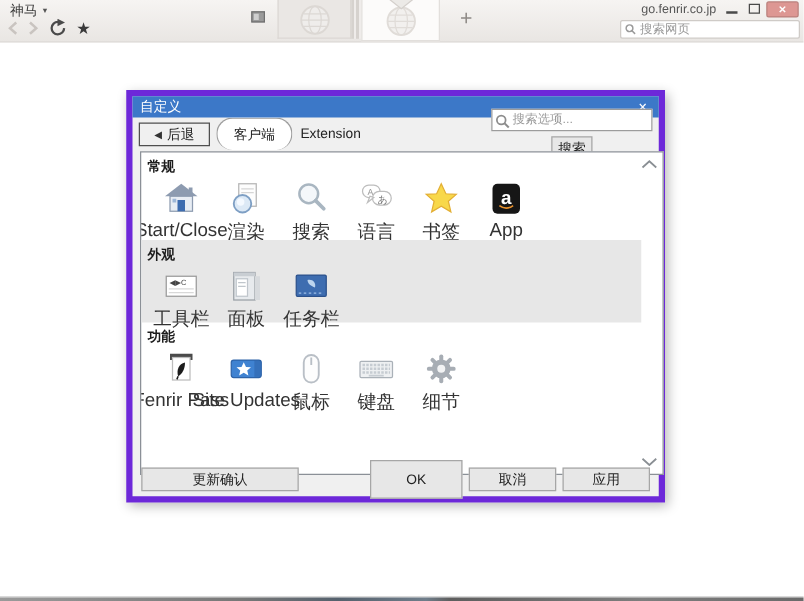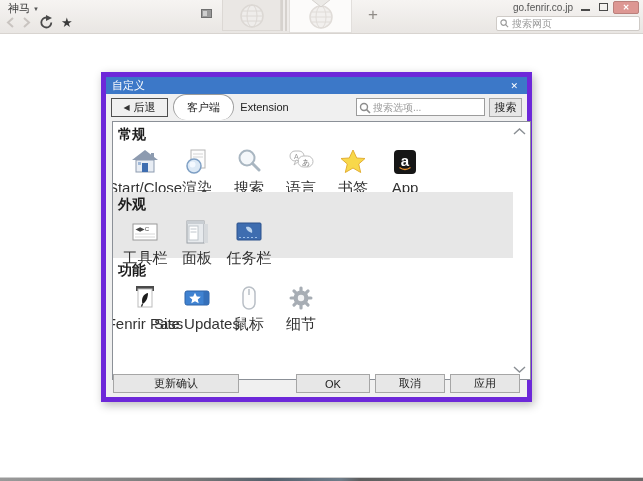--- a/index.html
+++ b/index.html
@@ -51,7 +51,7 @@
   .back-arrow { font-size:8px; color:#333; }
   .dlg-tab { width:61px; height:26px; font-size:11px; color:#222; display:flex; align-items:center; justify-content:center;border-radius:13px; }
   .dlg-tab.active { background:#fff; border:1px solid #9c9c9c; border-bottom:none; }
-  .dlg-search-group { margin-left:auto; display:flex; align-items:center; gap:4px; }
+  .dlg-search-group { margin-left:auto; display:flex; align-items:center; gap:4px;flex-direction:column; }
   .dlg-search { position:relative; width:129px; height:18px; background:#fff; border:1px solid #9c9c9c;
                 display:flex; align-items:center; padding:0 2px 0 16px; }
   .dlg-search svg { position:absolute; left:2px; top:3px; }

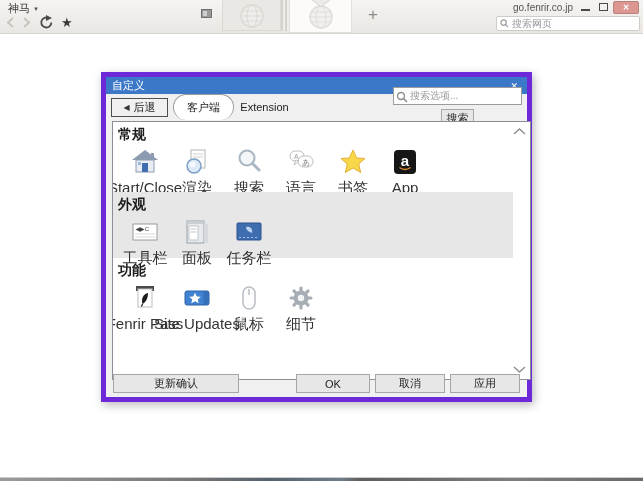--- a/index.html
+++ b/index.html
@@ -67,7 +67,7 @@
   .sec-general  { height:70px; }
   .sec-appearance { height:66px; background:#e7e7e7; margin-right:17px; }
   .sec-function { height:86px; }
-  .sec-title { font-size:14px; font-weight:bold; color:#1c1c1c; padding:4px 0 0 5px; }
+  .sec-title { font-size:11px; font-weight:bold; color:#1c1c1c; padding:4px 0 0 5px; }
   .items { display:flex; margin:2px 0 0 6px; }
   .item { width:52px; display:flex; flex-direction:column; align-items:center; }
   .ic { width:32px; height:32px; display:flex; align-items:center; justify-content:center; }

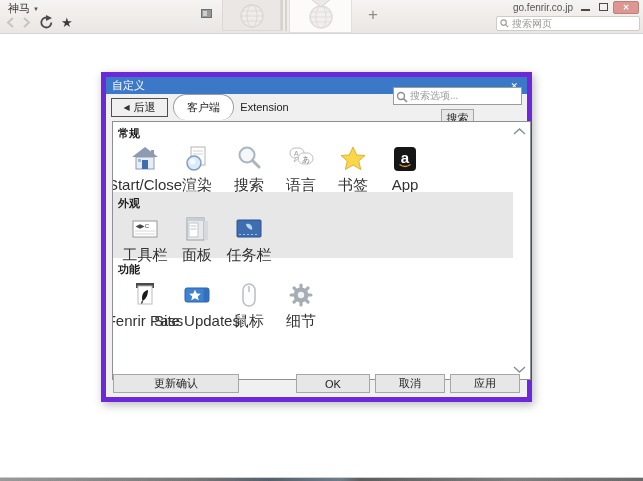--- a/index.html
+++ b/index.html
@@ -318,6 +318,18 @@
           <div class="item">
             <span class="ic">
                 <svg width="30" height="30" viewBox="0 0 30 30">
+                  <rect x="2" y="9" width="26" height="13" rx="1" fill="#eef0f2" stroke="#aab1b8"></rect>
+                  <line x1="4" y1="12" x2="26" y2="12" stroke="#c6ccd2" stroke-width="2" stroke-dasharray="2,1"></line>
+                  <line x1="4" y1="15" x2="26" y2="15" stroke="#c6ccd2" stroke-width="2" stroke-dasharray="2,1"></line>
+                  <line x1="4" y1="18" x2="26" y2="18" stroke="#c6ccd2" stroke-width="2" stroke-dasharray="2,1"></line>
+                  <line x1="9" y1="20.5" x2="21" y2="20.5" stroke="#c6ccd2" stroke-width="1.5"></line>
+                </svg>
+              </span>
+            <span class="lbl">键盘</span>
+          </div>
+          <div class="item">
+            <span class="ic">
+                <svg width="30" height="30" viewBox="0 0 30 30">
                   <g fill="#a7adb4">
                     <rect x="13.4" y="3.5" width="3.2" height="23" rx="1.5"></rect>
                     <rect x="13.4" y="3.5" width="3.2" height="23" rx="1.5" transform="rotate(45 15 15)"></rect>

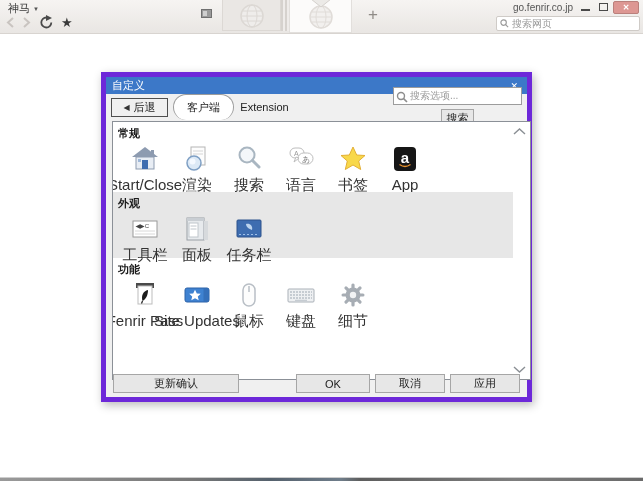--- a/index.html
+++ b/index.html
@@ -79,7 +79,7 @@
                 align-items:center; padding:0 7px; gap:5px; }
   .update-btn { width:126px; height:19px; }
   .footer-spacer { flex:1; }
-  .ok-btn { width:74px; height:19px; }
+  .ok-btn { width:74px; height:31px; }
   .cancel-btn, .apply-btn { width:70px; height:19px; }
 
   .bottom-strip { position:absolute; left:0; bottom:0; width:643px; height:3px;

